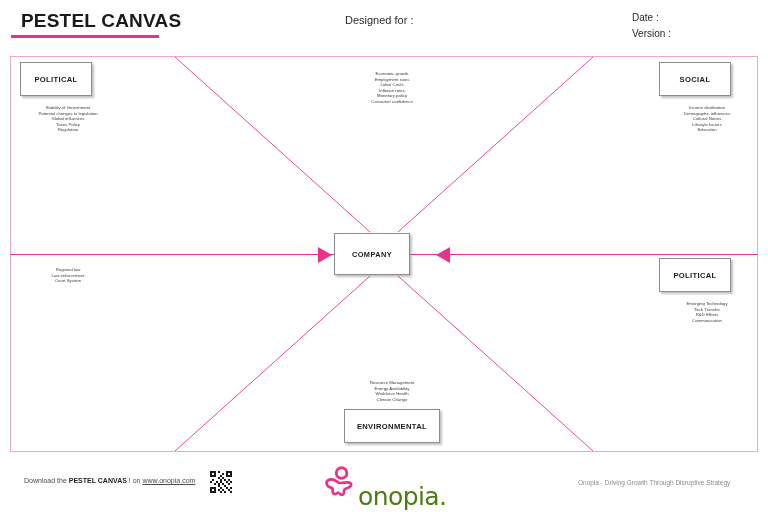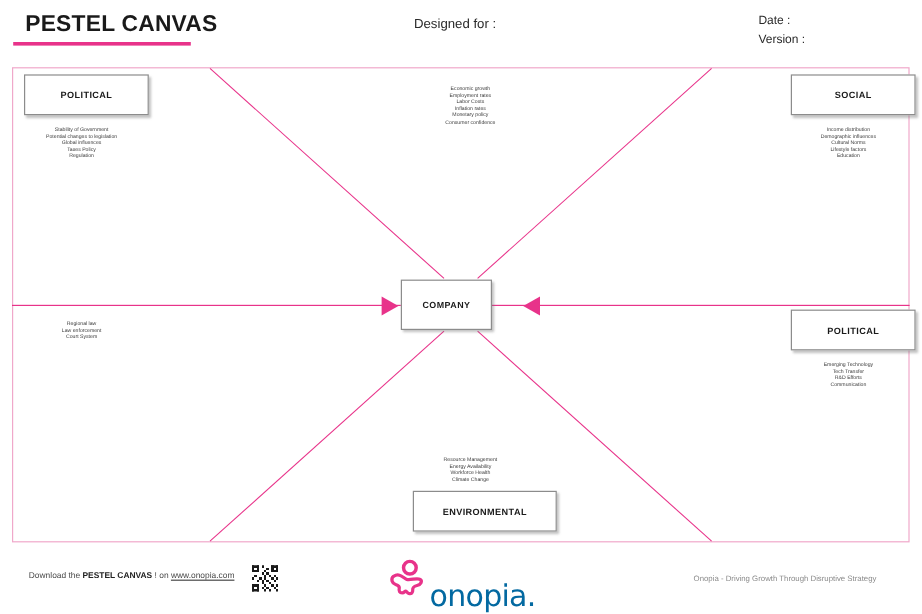--- a/index.html
+++ b/index.html
@@ -79,7 +79,7 @@
     width: 96px;
   }
   .factor .box {
-    width: 104px;
+    width: 72px;
     height: 34px;
     background: #ffffff;
     border: 1px solid #8c8c8c;

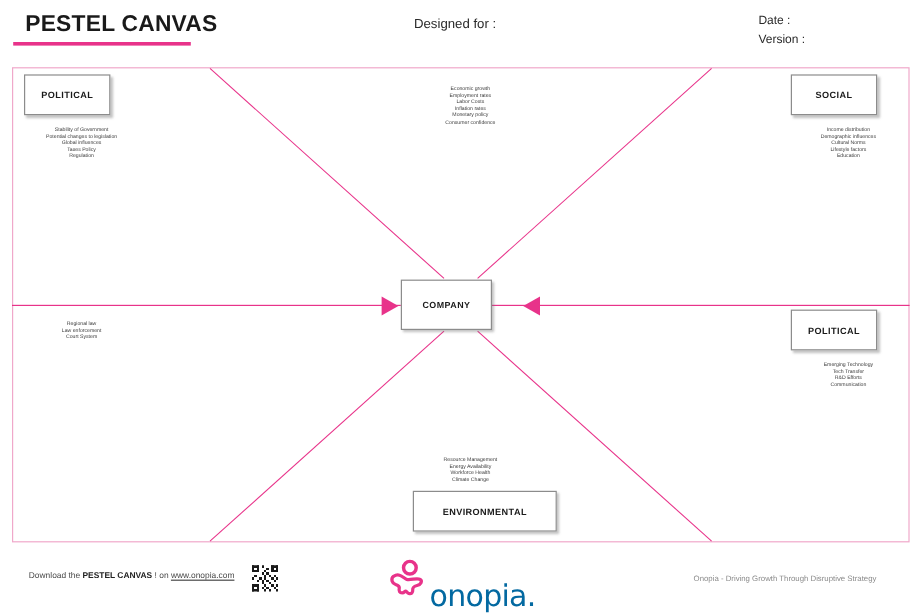--- a/index.html
+++ b/index.html
@@ -118,7 +118,7 @@
   #factor-legal        { left: 20px;  top: 258px; }
   #factor-technology   { left: 659px; top: 258px; }
   #factor-environmental{ left: 336px; top: 380px; width: 112px; }
-  #factor-environmental .box { width: 120px; margin-left: 8px; }
+  #factor-environmental .box { width: 96px; margin-left: 8px; }
 
   
   #company {

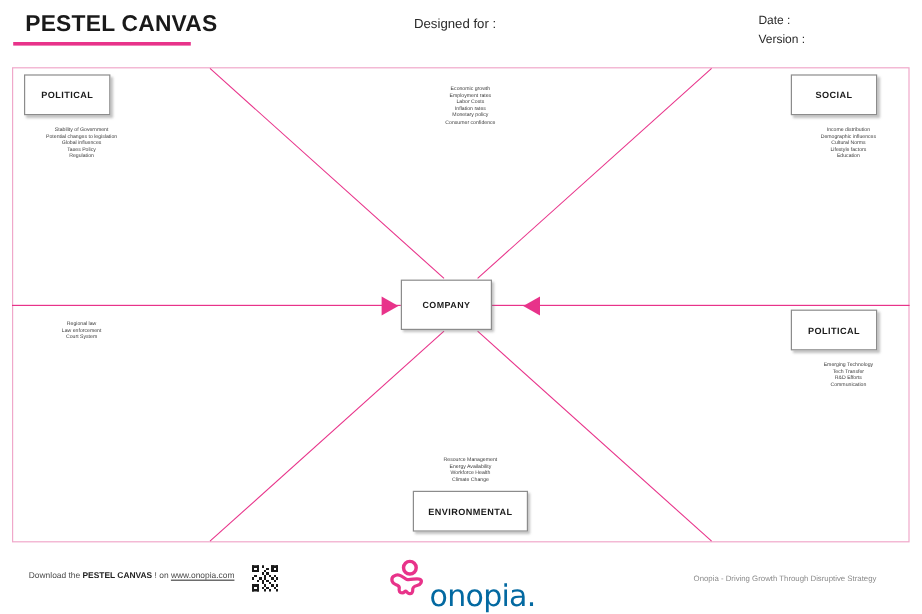--- a/index.html
+++ b/index.html
@@ -191,7 +191,7 @@
   #logo-text {
     font-size: 25px;
     letter-spacing: -0.6px;
-    color: #0369a1;
+    color: #4d7c0f;
     margin-left: 2px;
     font-family: "DejaVu Sans", sans-serif;
     margin-top: 28px;

